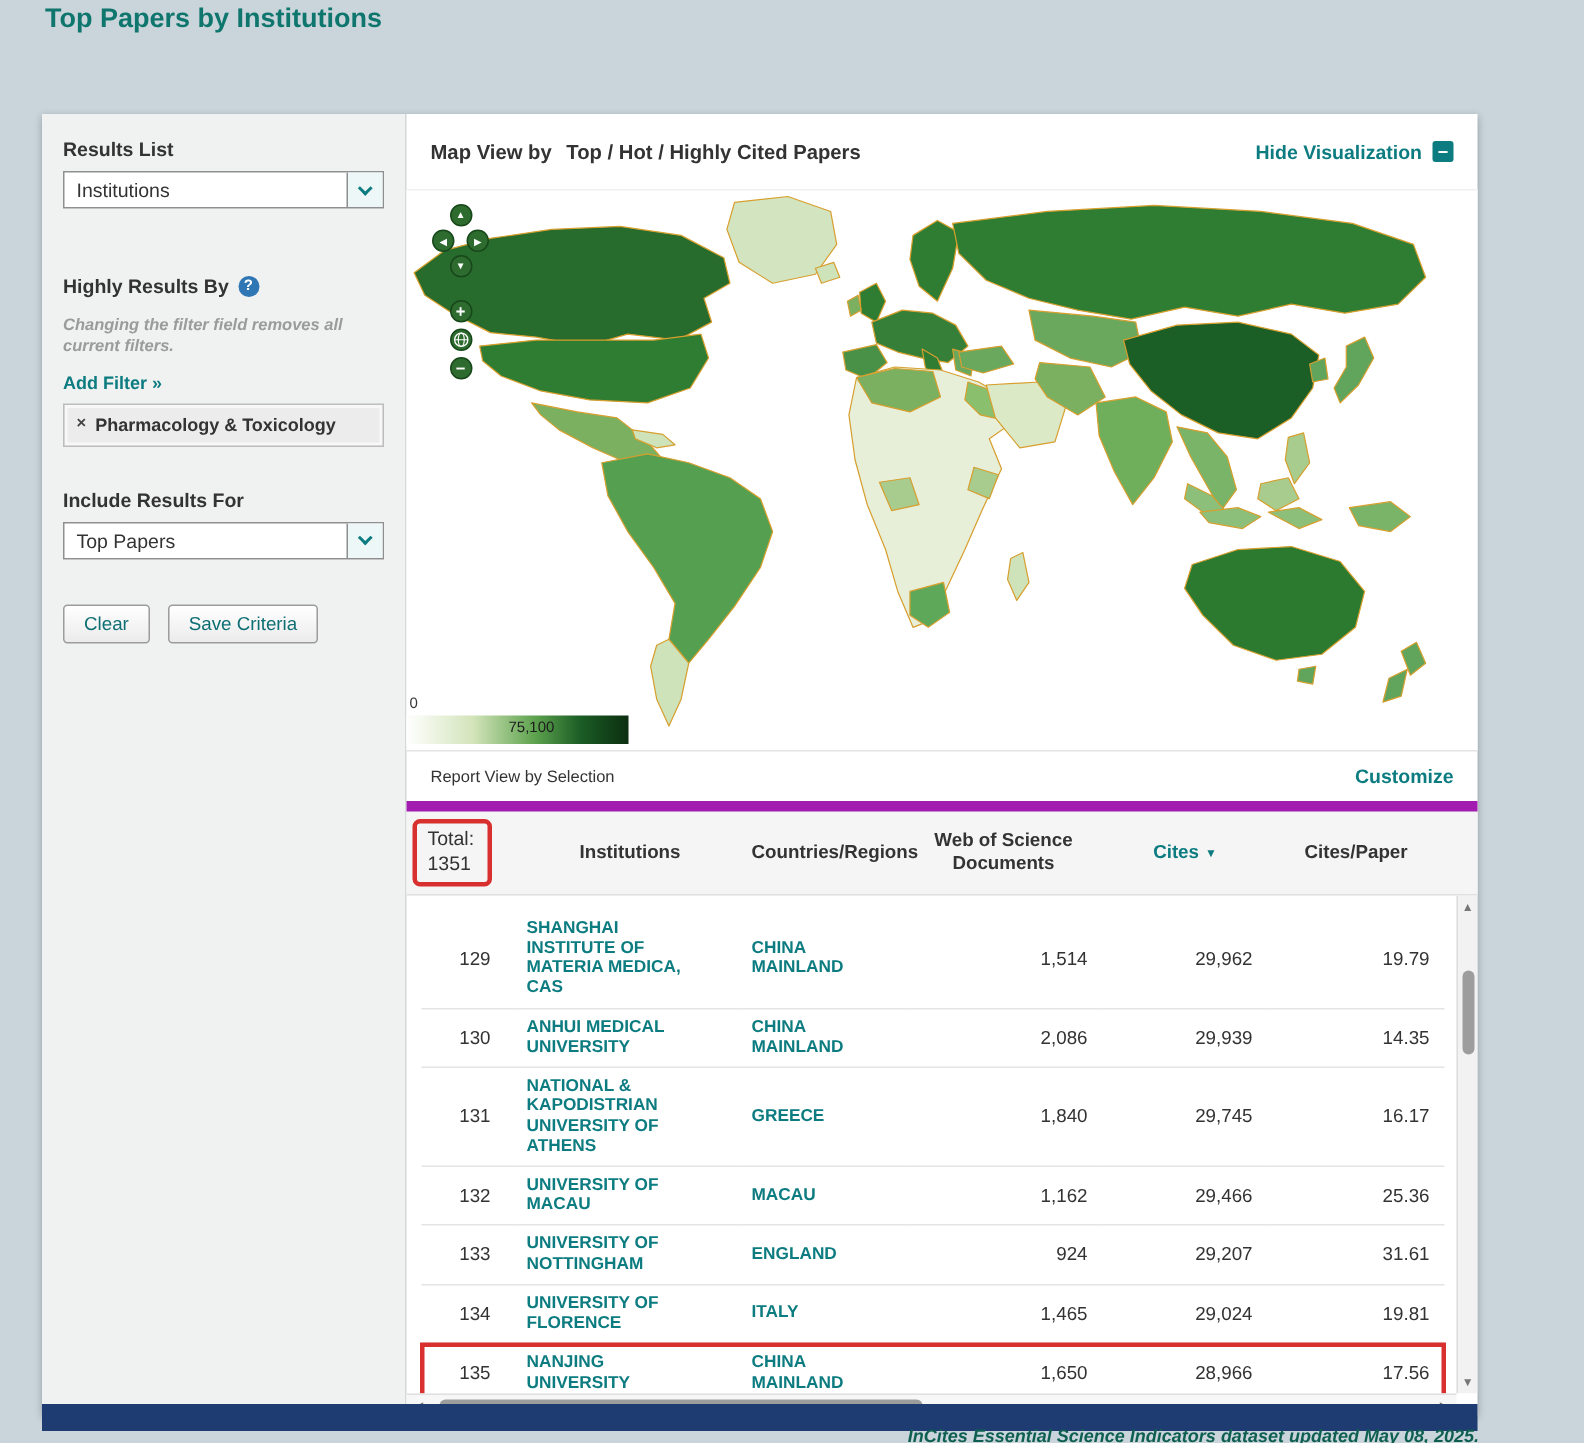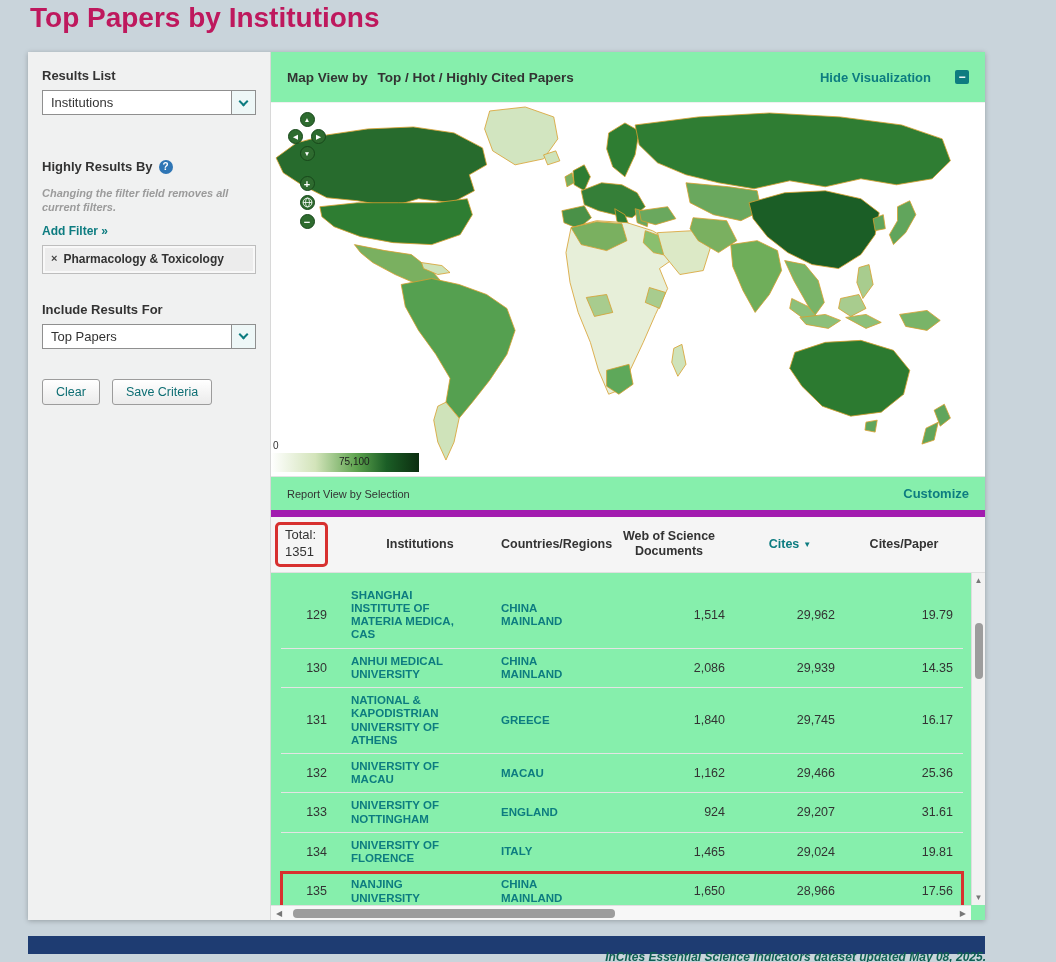--- a/index.html
+++ b/index.html
@@ -8,7 +8,7 @@
     width:1056px; height:962px; position:relative; overflow:hidden;
     background:#c9d4db; font-family:"Liberation Sans", sans-serif;
   }
-  .page-title { position:absolute; left:30px; top:2px; font-size:28px; font-weight:bold; color:#be185d; }
+  .page-title { position:absolute; left:30px; top:2px; font-size:18px; font-weight:bold; color:#0f766e; }
 
   .panel { position:absolute; left:28px; top:52px; width:957px; height:868px; background:#86efac;
     box-shadow:0 1px 5px rgba(0,0,0,.25); display:flex; }

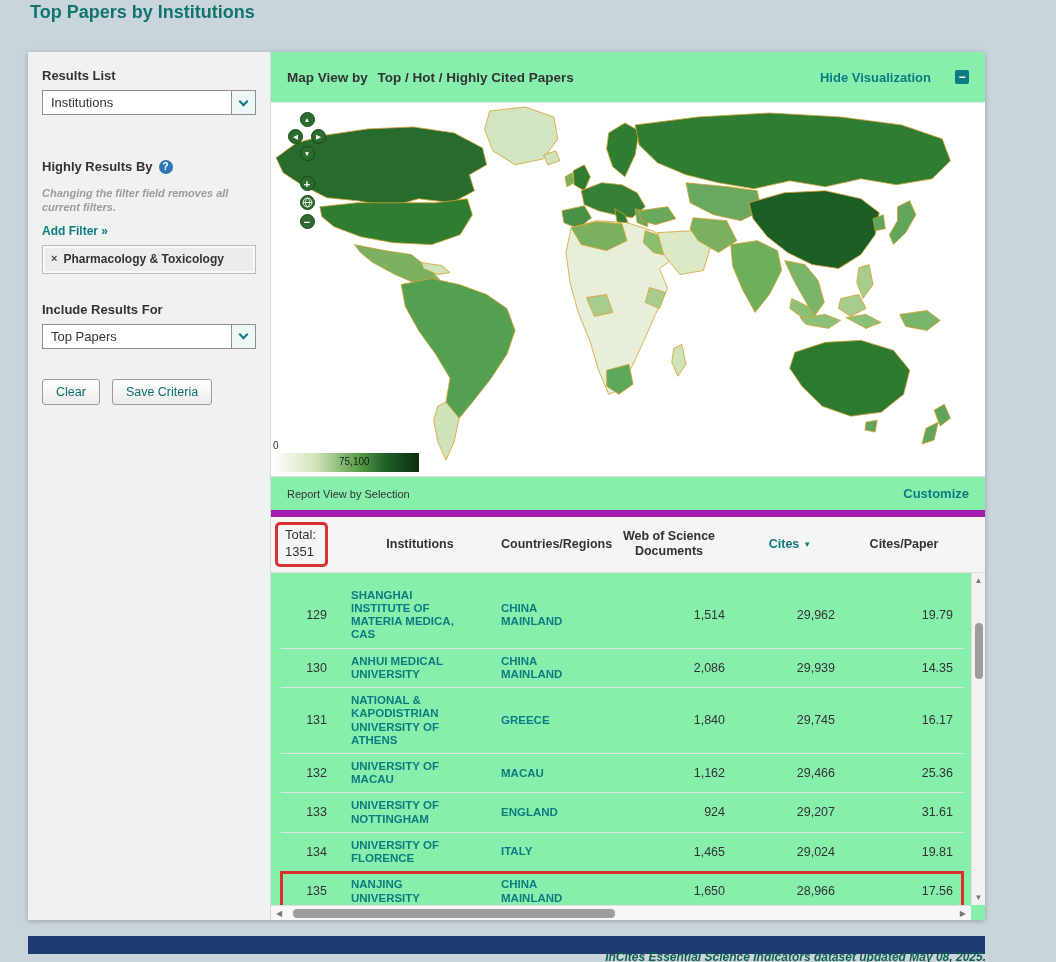--- a/index.html
+++ b/index.html
@@ -10,7 +10,7 @@
   }
   .page-title { position:absolute; left:30px; top:2px; font-size:18px; font-weight:bold; color:#0f766e; }
 
-  .panel { position:absolute; left:28px; top:52px; width:957px; height:868px; background:#86efac;
+  .panel { position:absolute; left:28px; top:76px; width:957px; height:868px; background:#ffffff;
     box-shadow:0 1px 5px rgba(0,0,0,.25); display:flex; }
 
   

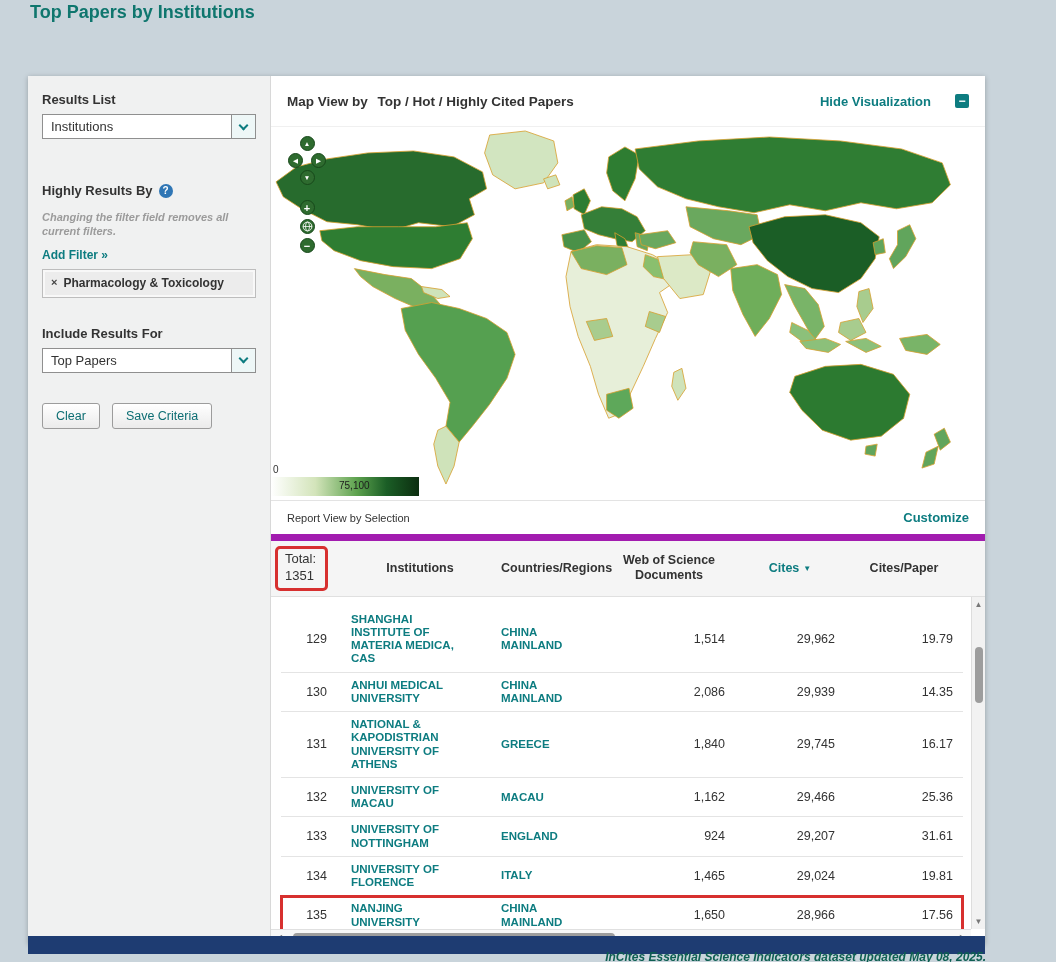--- a/index.html
+++ b/index.html
@@ -41,7 +41,7 @@
   .map-header { height:50px; flex:none; display:flex; align-items:center; justify-content:space-between; padding:0 16px; }
   .map-title { font-size:13.5px; font-weight:bold; color:#333; }
   .map-title .modes { margin-left:6px; }
-  .hide-vis { display:flex; align-items:center; gap:24px; color:#0d7c80; font-weight:bold; font-size:13px; cursor:pointer; }
+  .hide-vis { display:flex; align-items:center; gap:7px; color:#0d7c80; font-weight:bold; font-size:13px; cursor:pointer; }
   .minus-icon { width:14px; height:14px; background:#0d7c80; border-radius:2px; color:#fff; display:flex;
     align-items:center; justify-content:center; font-size:12px; line-height:1; }
 

